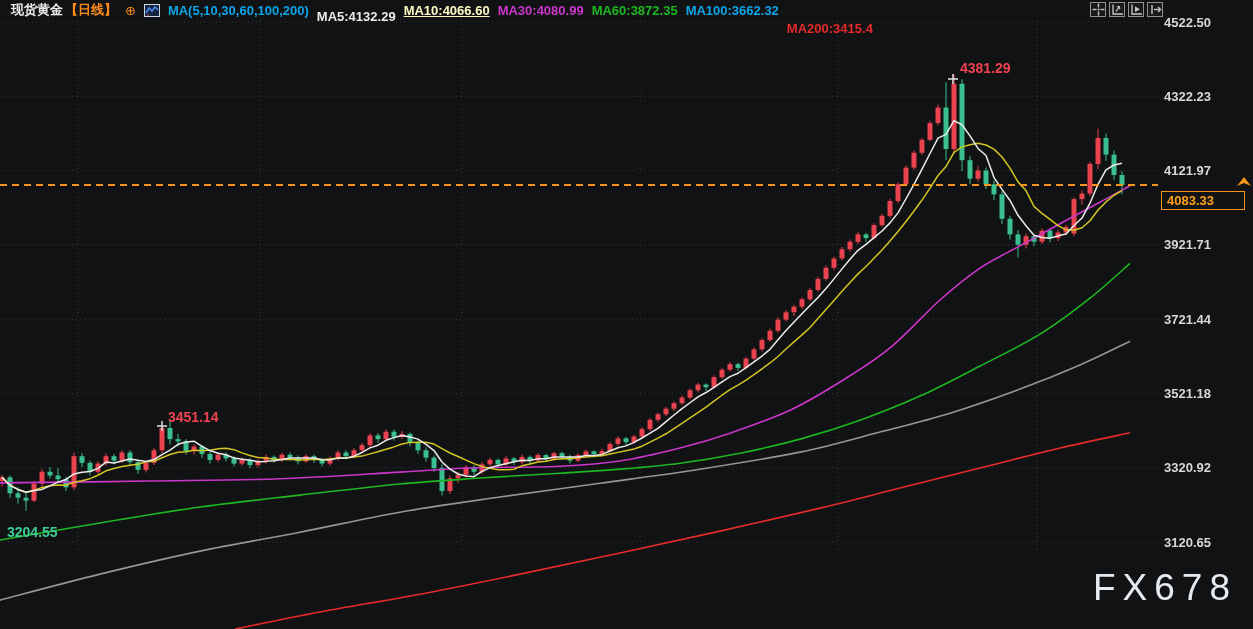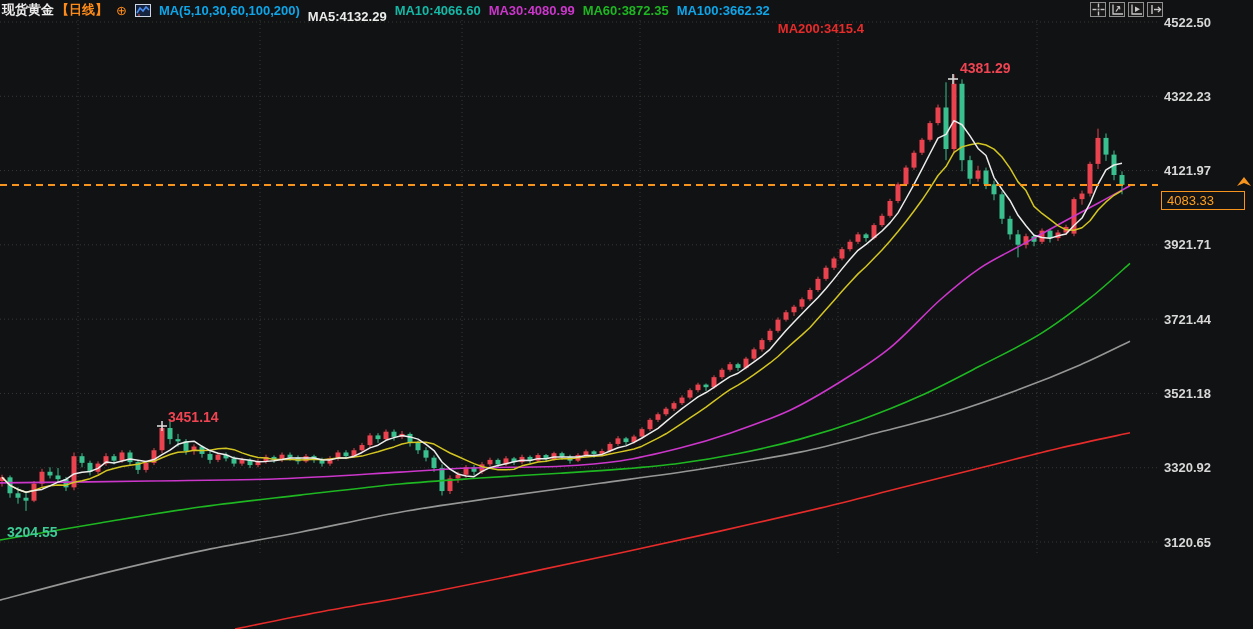--- a/index.html
+++ b/index.html
@@ -6,7 +6,7 @@
   .screen{position:relative;width:1253px;height:629px;background:#111213;overflow:hidden;
           font-family:"Liberation Sans","DejaVu Sans",sans-serif;}
   .chart-header{position:absolute;top:0;left:0;height:20px;display:flex;align-items:center;
-                gap:8px;padding-left:2px;font-size:13px;font-weight:bold;color:#ececec;
+                gap:8px;padding-left:11px;font-size:13px;font-weight:bold;color:#ececec;
                 z-index:5;white-space:nowrap;}
   .chart-header .period{color:#ff8c1a;}
   .chart-header .add-ico{color:#ff8c1a;font-size:13px;font-weight:normal;line-height:1;}

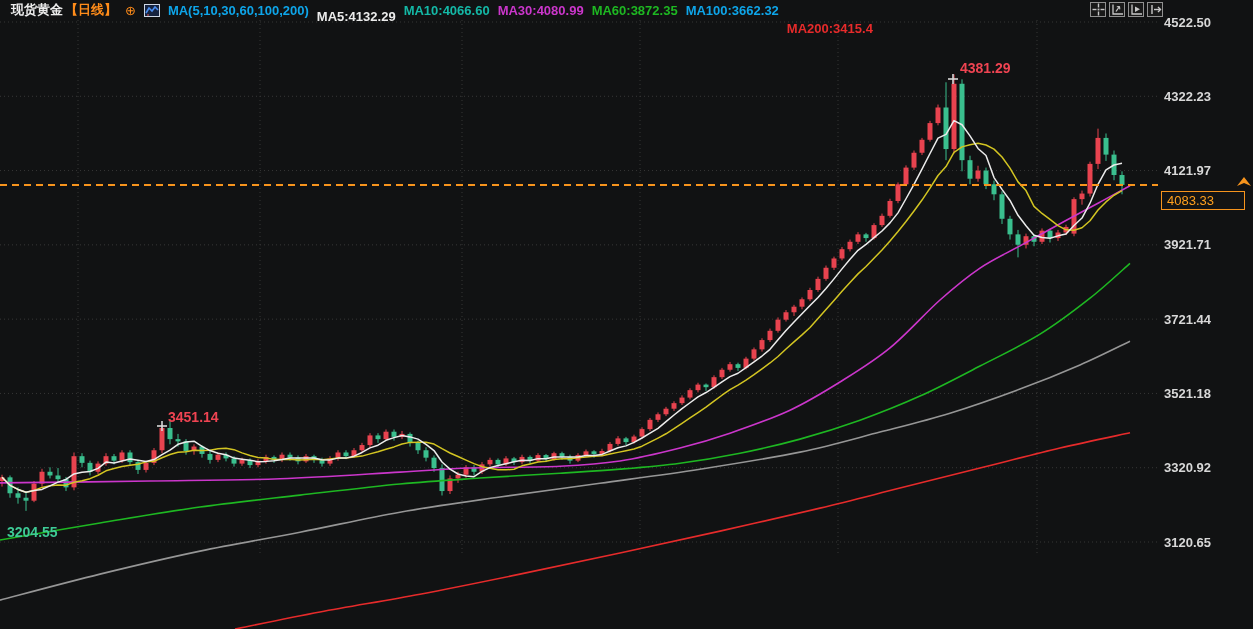--- a/index.html
+++ b/index.html
@@ -362,7 +362,7 @@
     </span>
     <span class="ma-formula">MA(5,10,30,60,100,200)</span>
     <span style="color: rgb(236, 236, 236); margin-top: 12px;">MA5:4132.29</span>
-    <span style="color: #14b8a6;">MA10:4066.60</span>
+    <span style="color: #fef9c3; text-decoration: underline;">MA10:4066.60</span>
     <span style="color: rgb(203, 54, 203); text-align: right;">MA30:4080.99</span>
     <span style="color: rgb(30, 183, 34);">MA60:3872.35</span>
     <span style="color: #0ea5e9;">MA100:3662.32</span>

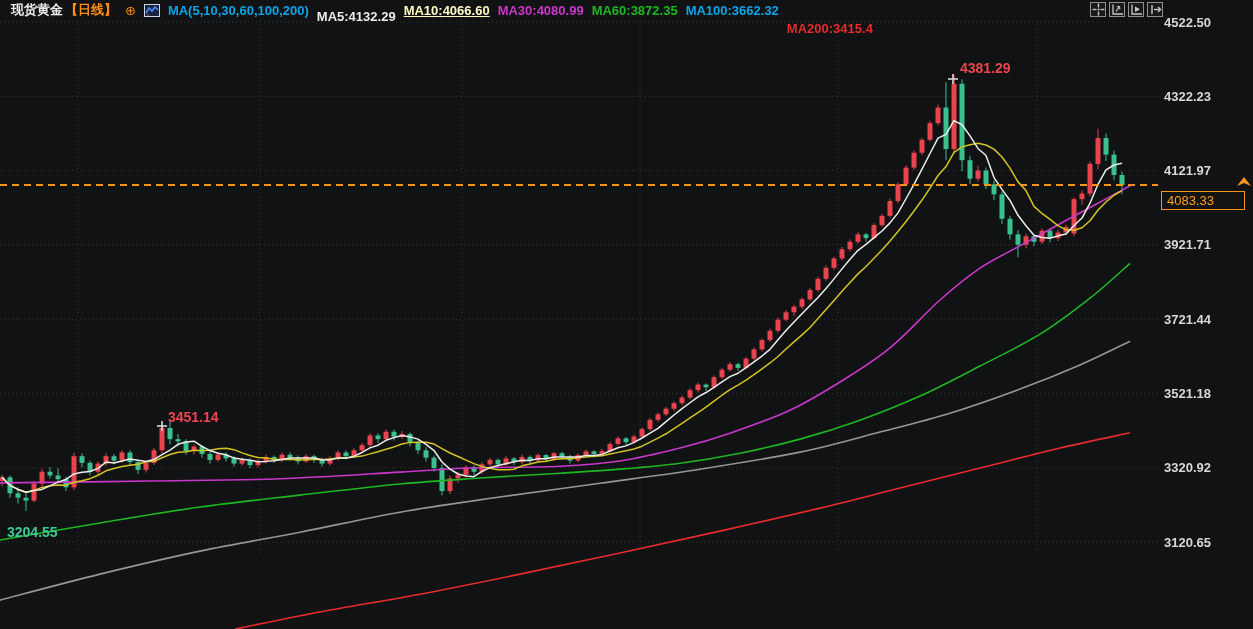--- a/index.html
+++ b/index.html
@@ -17,7 +17,7 @@
           display:flex;align-items:center;justify-content:center;box-sizing:border-box;cursor:pointer;}
   .price-tag{position:absolute;left:1161px;width:84px;height:19px;box-sizing:border-box;
              border:1px solid #f7941d;background:#141414;color:#ffa01e;font-size:13px;
-             font-weight:normal;line-height:17px;padding-left:5px;z-index:6;}
+             font-weight:bold;line-height:17px;padding-left:5px;z-index:6;}
   .watermark{position:absolute;right:16px;bottom:20px;font-size:37px;color:#e7eaee;
              letter-spacing:7px;z-index:4;font-weight:normal;}
   svg.chart{position:absolute;top:0;left:0;z-index:1;}

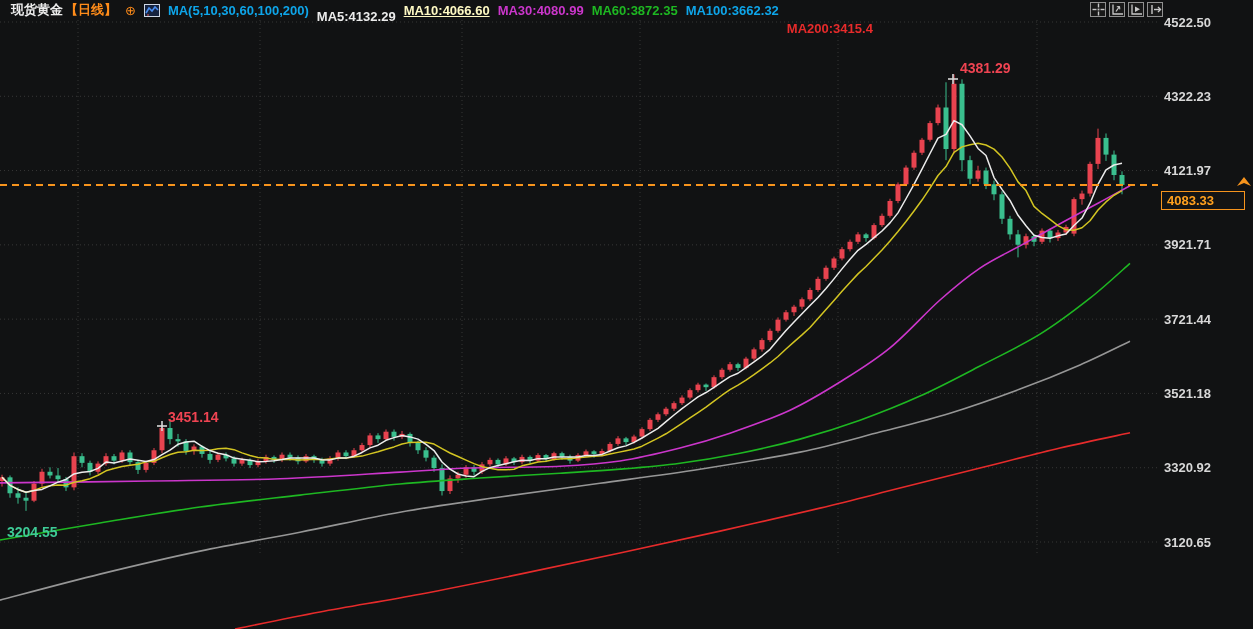--- a/index.html
+++ b/index.html
@@ -403,6 +403,7 @@
 
   <div class="price-tag" style="top: 190.905px;">4083.33</div>
 
+  <div class="watermark">FX678</div>
 
 </div>
 

